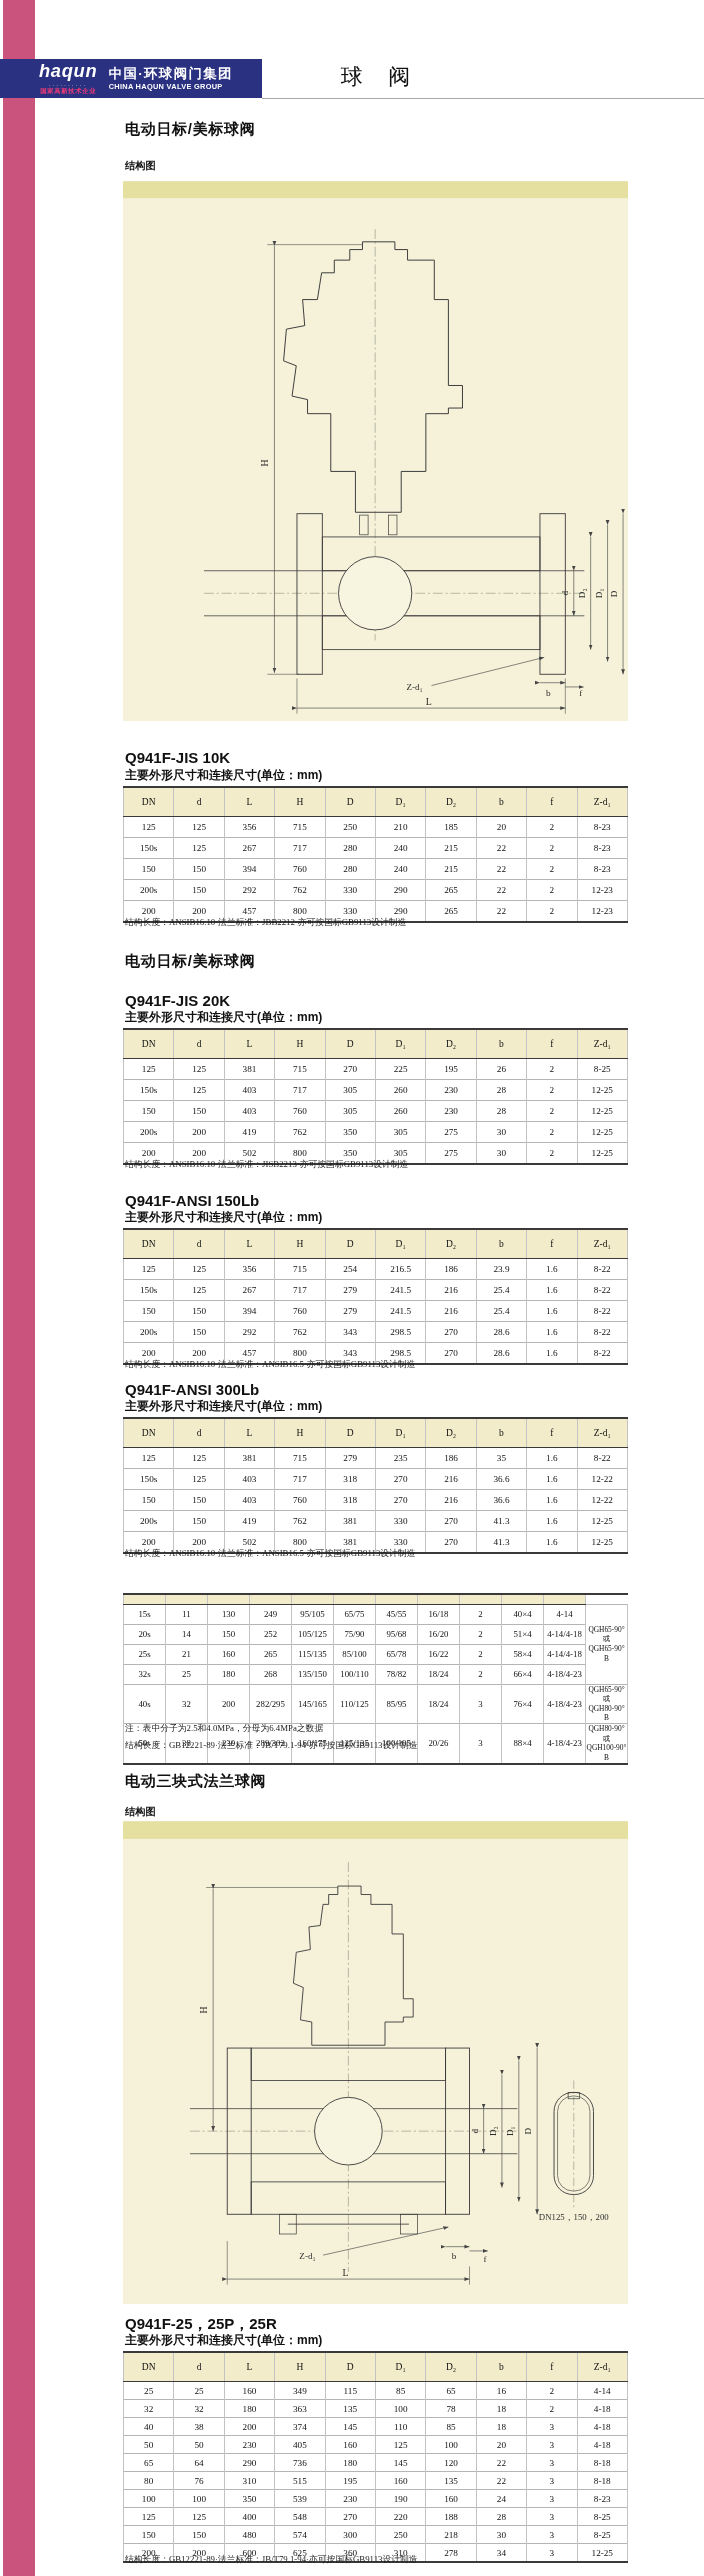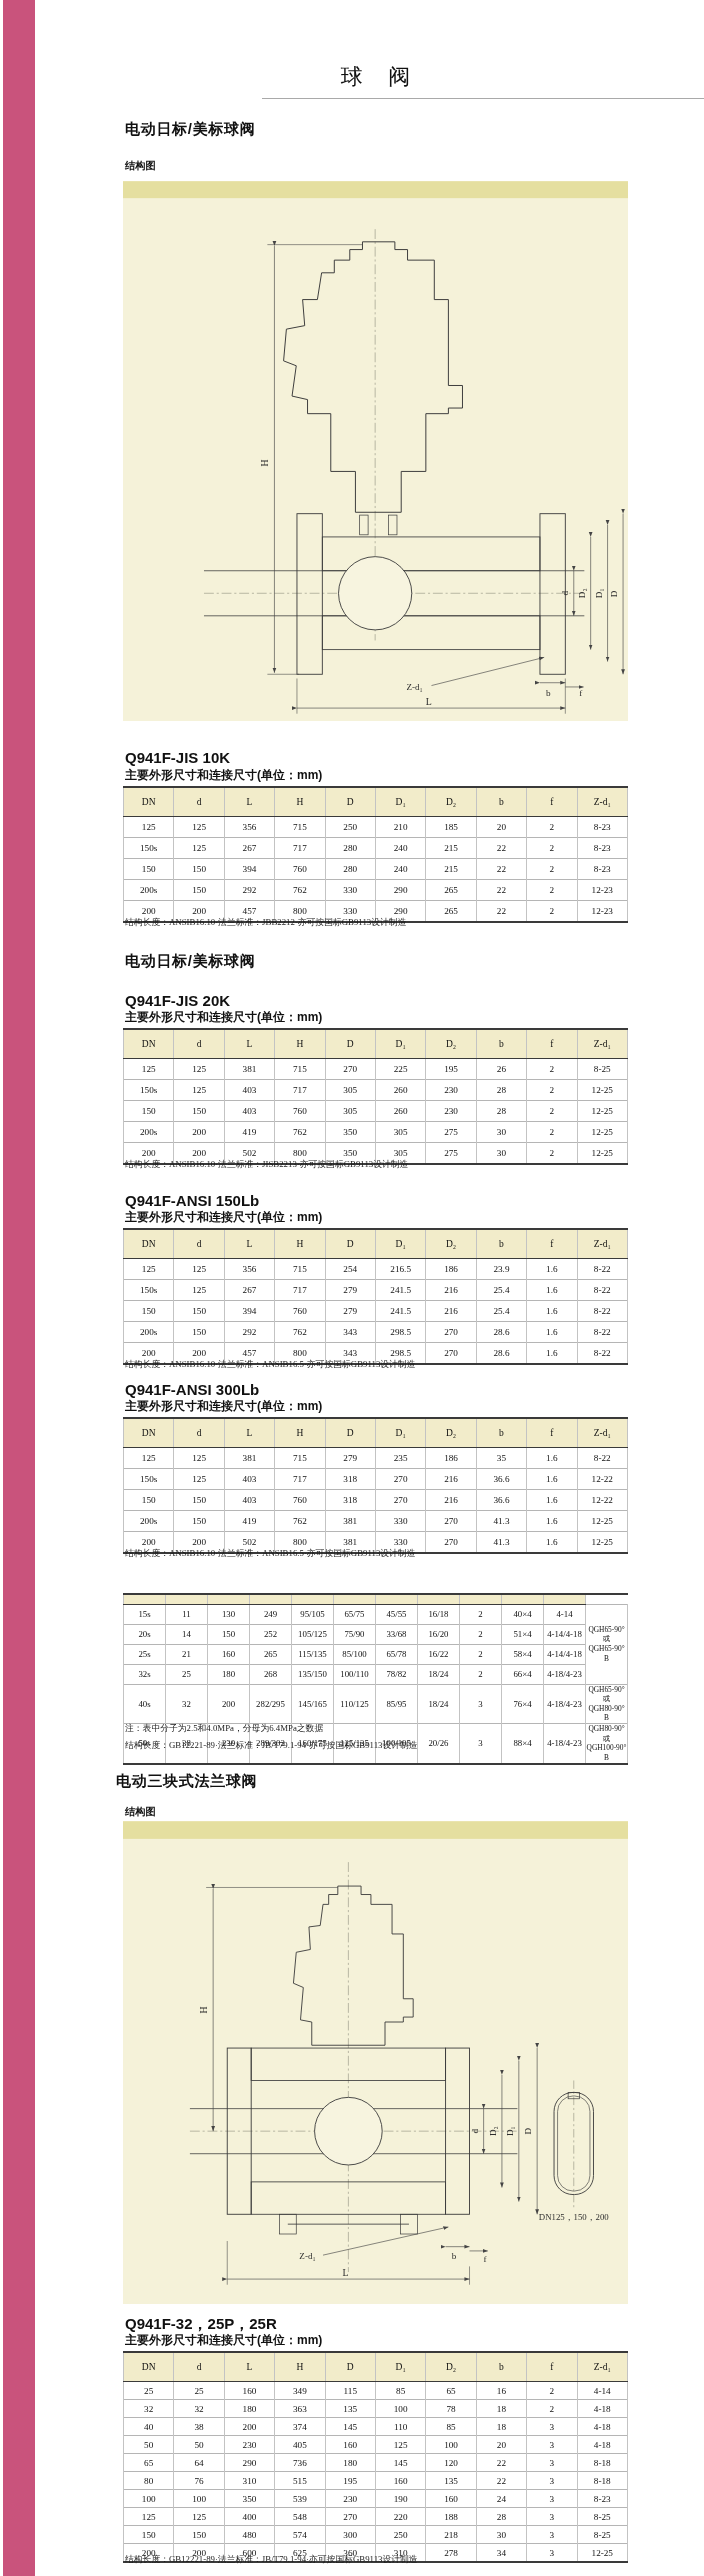--- a/index.html
+++ b/index.html
@@ -56,6 +56,17 @@
 
   <div class="abs stripe"></div>
 
+  <div class="abs banner">
+    <div class="logo-blk">
+      <span class="logo-name">haqun</span>
+      <span class="logo-dots">..........</span>
+      <span class="logo-tag">国家高新技术企业</span>
+    </div>
+    <div class="brand-blk">
+      <span class="brand-cn">中国·环球阀门集团</span>
+      <span class="brand-en">CHINA HAQUN VALVE GROUP</span>
+    </div>
+  </div>
 
   <div class="abs top-rule"></div>
   <div class="abs page-title">球 阀</div>

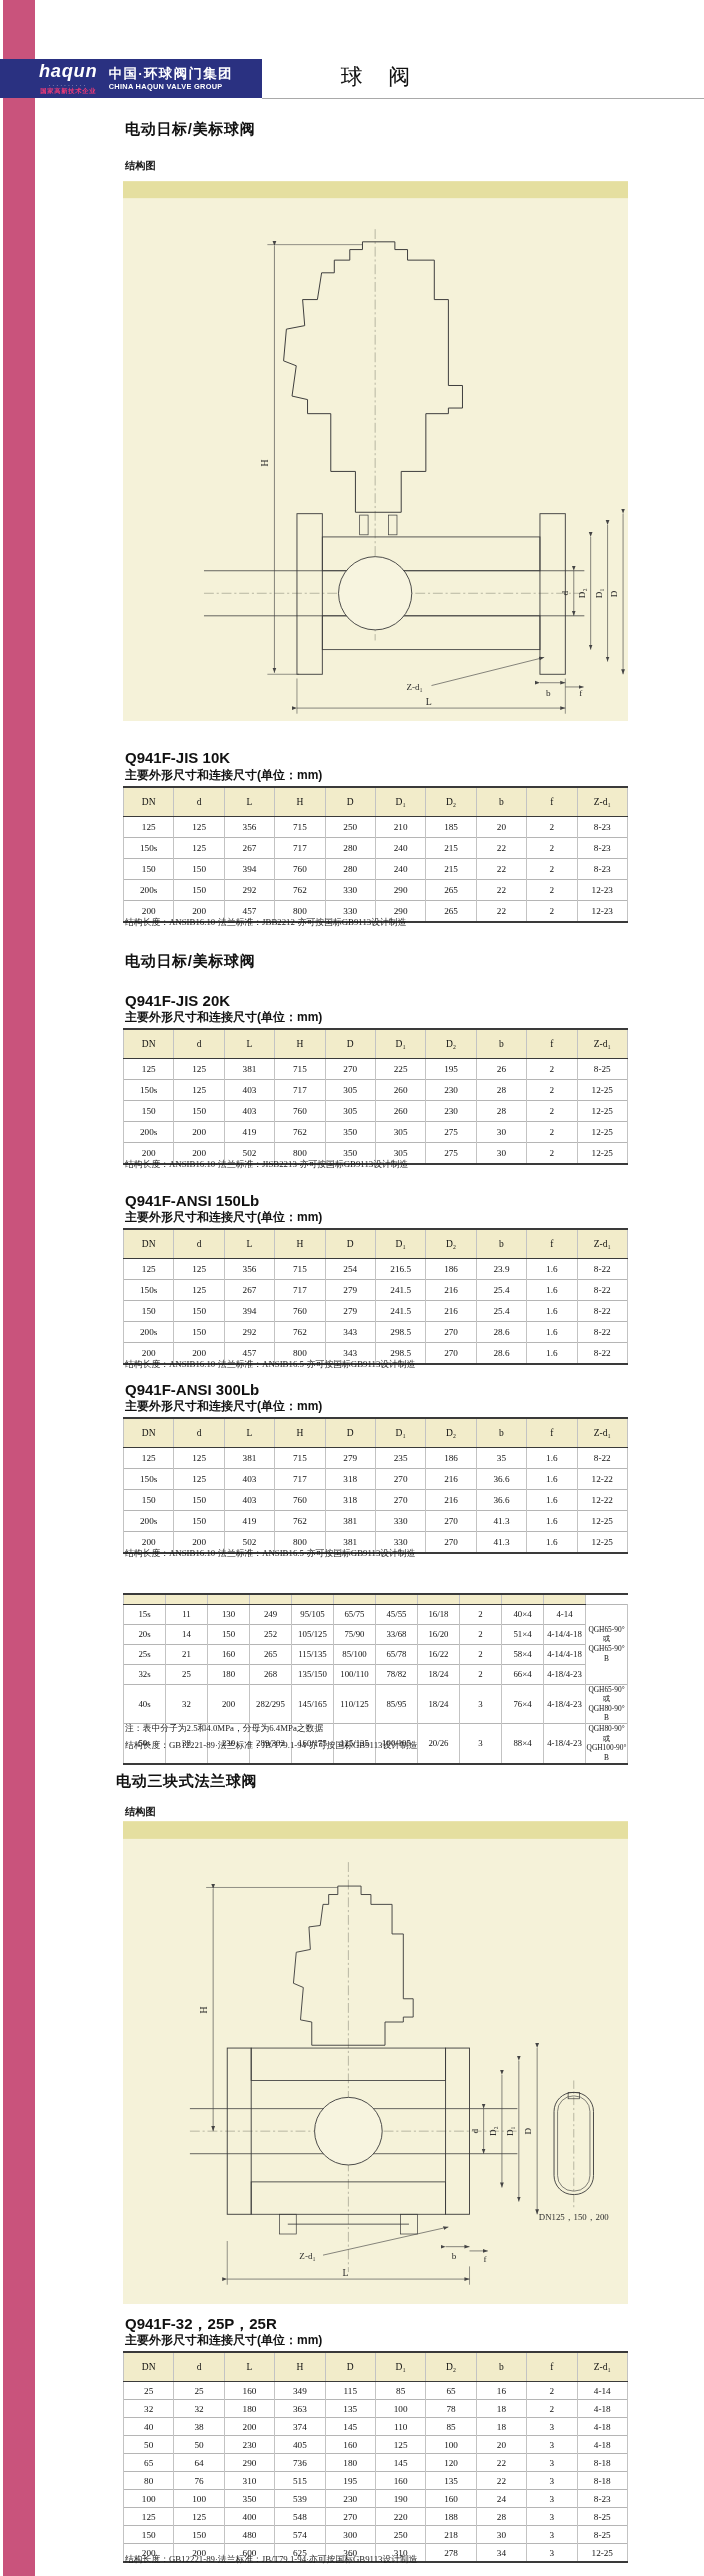--- a/index.html
+++ b/index.html
@@ -502,7 +502,7 @@
           <td>252</td>
           <td>105/125</td>
           <td>75/90</td>
-          <td>33/68</td>
+          <td>95/68</td>
           <td>16/20</td>
           <td>2</td>
           <td>51×4</td>

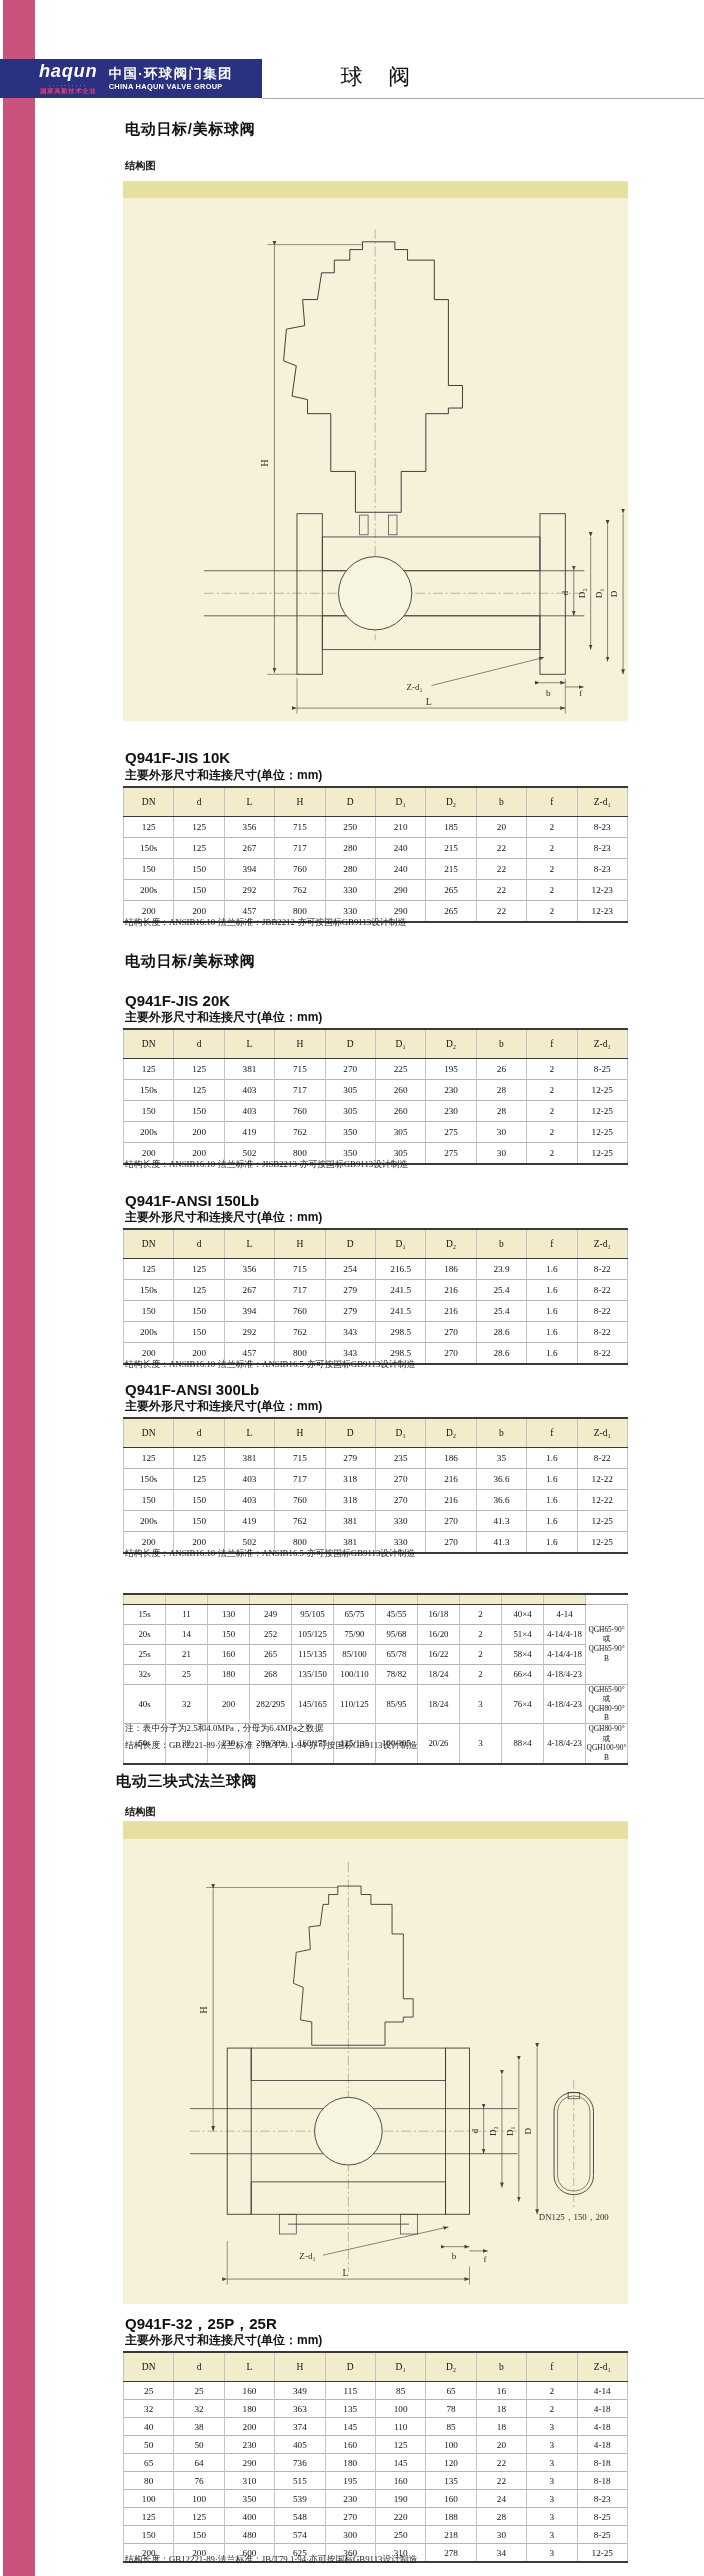--- a/index.html
+++ b/index.html
@@ -567,7 +567,7 @@
   <div class="abs fn" style="left:125px;top:1723px">注：表中分子为2.5和4.0MPa，分母为6.4MPa之数据</div>
   <div class="abs fn" style="left:125px;top:1740px">结构长度：GB12221-89·法兰标准：JB/T79.1-94·亦可按国标GB9113设计制造</div>
 
-  <div class="abs sec-title" style="left:116px;top:1772px">电动三块式法兰球阀</div>
+  <div class="abs sec-title" style="left:125px;top:1772px">电动三块式法兰球阀</div>
   <div class="abs sub-label" style="left:125px;top:1805px">结构图</div>
 
   <div class="abs draw-box box2">

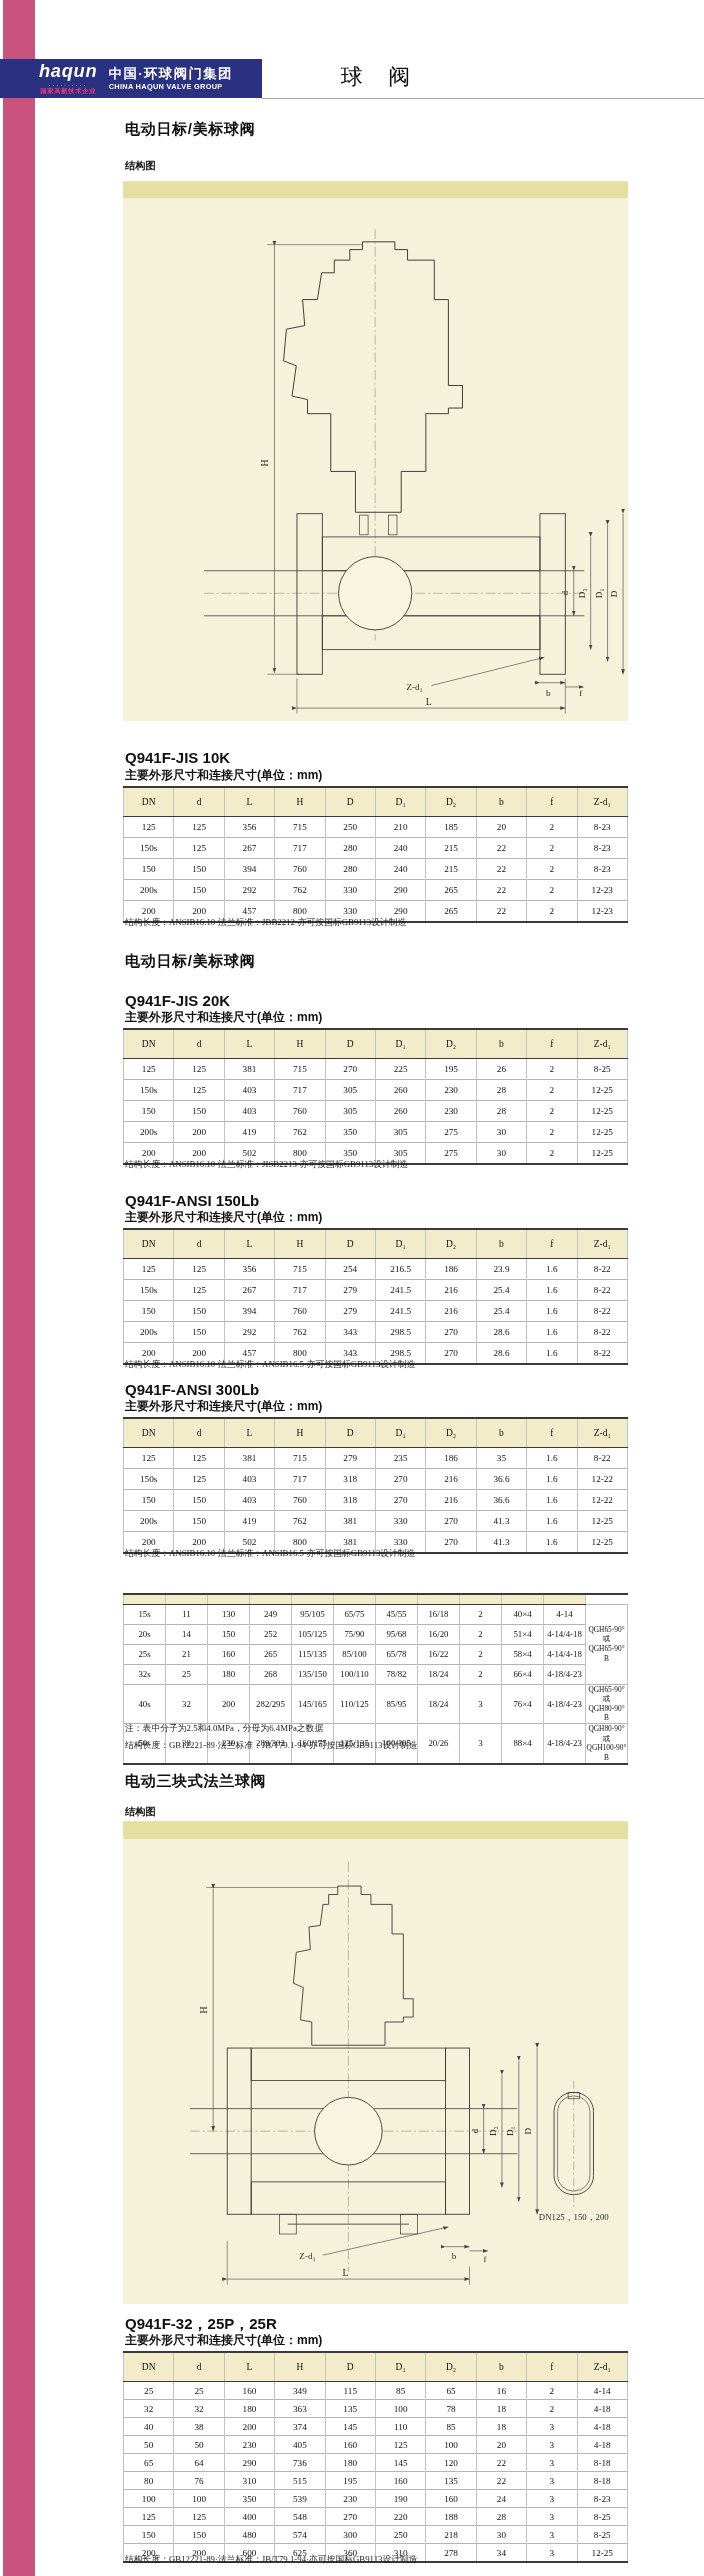--- a/index.html
+++ b/index.html
@@ -638,7 +638,7 @@
     </svg>
   </div>
 
-  <div class="abs cap" style="left:125px;top:2315px">Q941F-32，25P，25R</div>
+  <div class="abs cap" style="left:125px;top:2315px">Q941F-25，25P，25R</div>
   <div class="abs cap-sub" style="left:125px;top:2330px">主要外形尺寸和连接尺寸(单位：mm)</div>
   <table class="abs dimtbl t6" style="left:123px;top:2351px">
       <thead>

